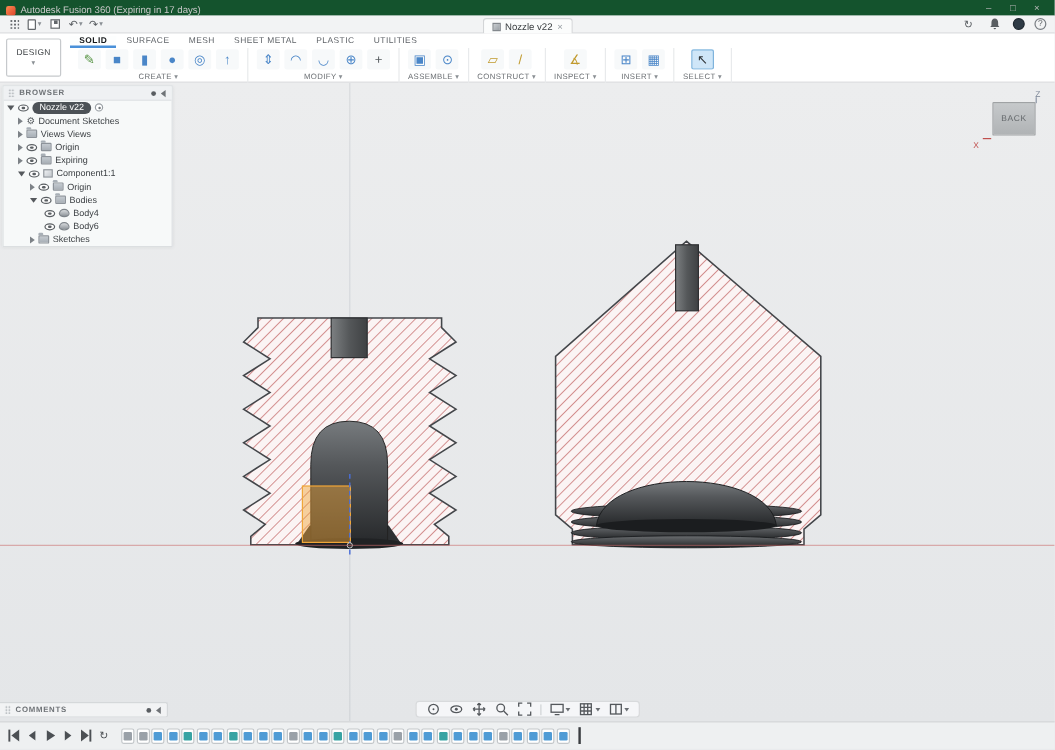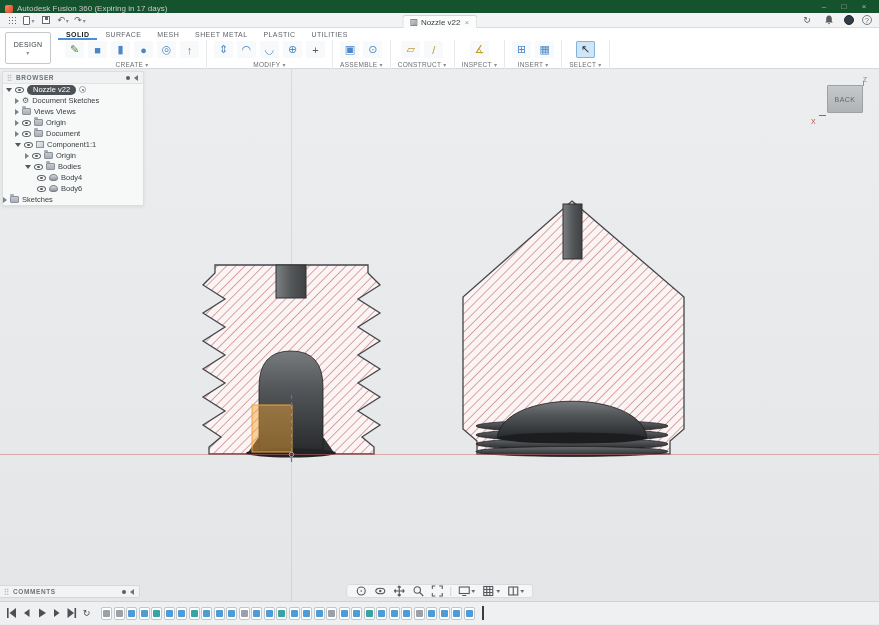--- a/index.html
+++ b/index.html
@@ -326,7 +326,7 @@
       <span class="tri r"></span>
       <span class="eye"></span>
       <span class="fold"></span>
-      <span>Document</span>
+      <span>Expiring</span>
     </div>
     <div class="brow" style="padding-left:12px">
       <span class="tri d"></span>

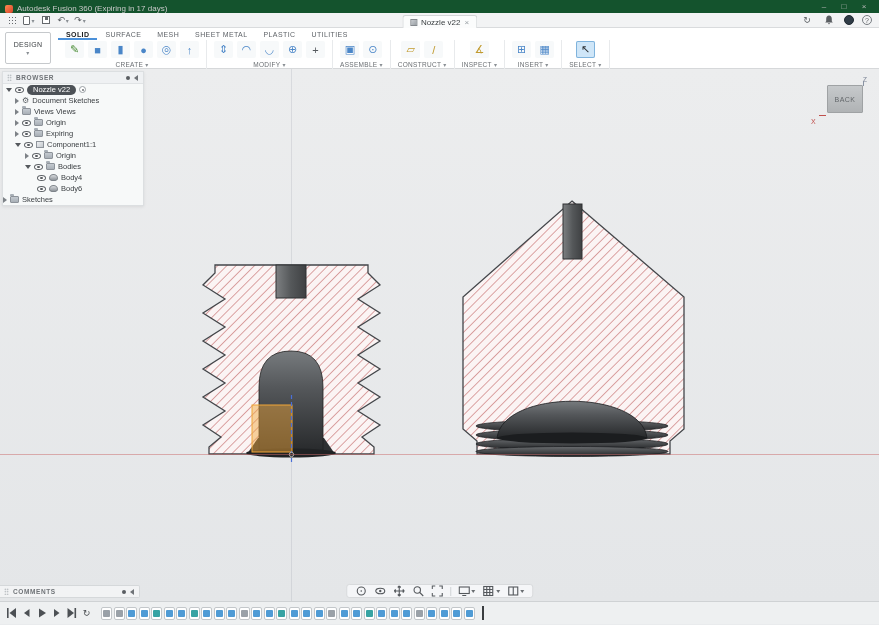--- a/index.html
+++ b/index.html
@@ -356,7 +356,7 @@
       <span class="bodyi"></span>
       <span>Body6</span>
     </div>
-    <div class="brow" style="">
+    <div class="brow" style="padding-left:22px">
       <span class="tri r"></span>
       <span class="fold"></span>
       <span>Sketches</span>

